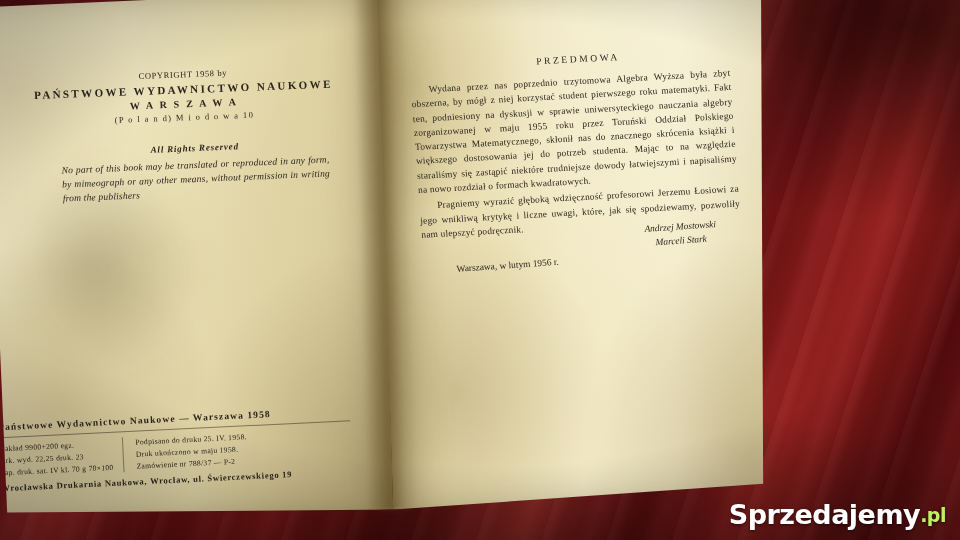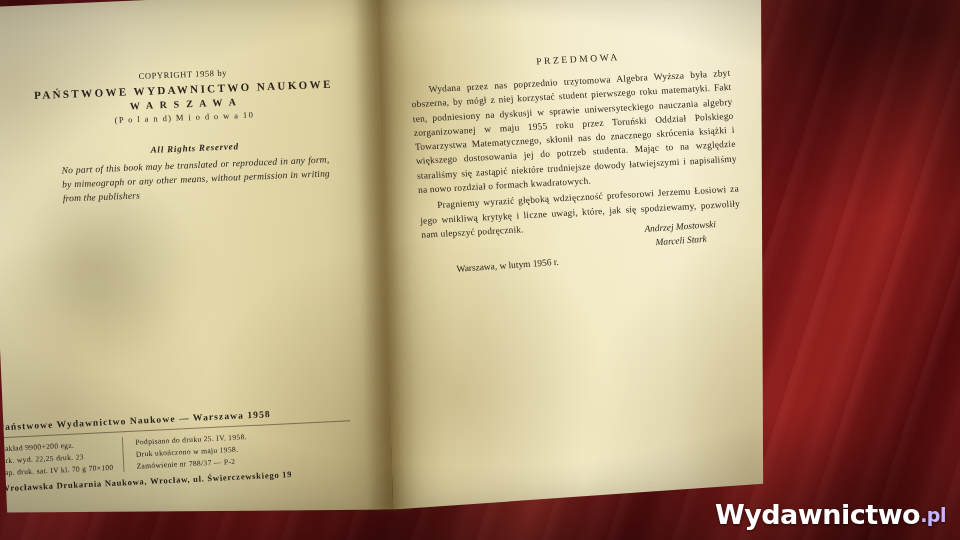--- a/index.html
+++ b/index.html
@@ -366,7 +366,7 @@
   <div class="vignette"></div>
 
   <div class="watermark">
-    <span>Wydawnictwo</span><span class="tld">.pl</span>
+    <span>Sprzedajemy</span><span class="tld">.pl</span>
   </div>
 </div>
 

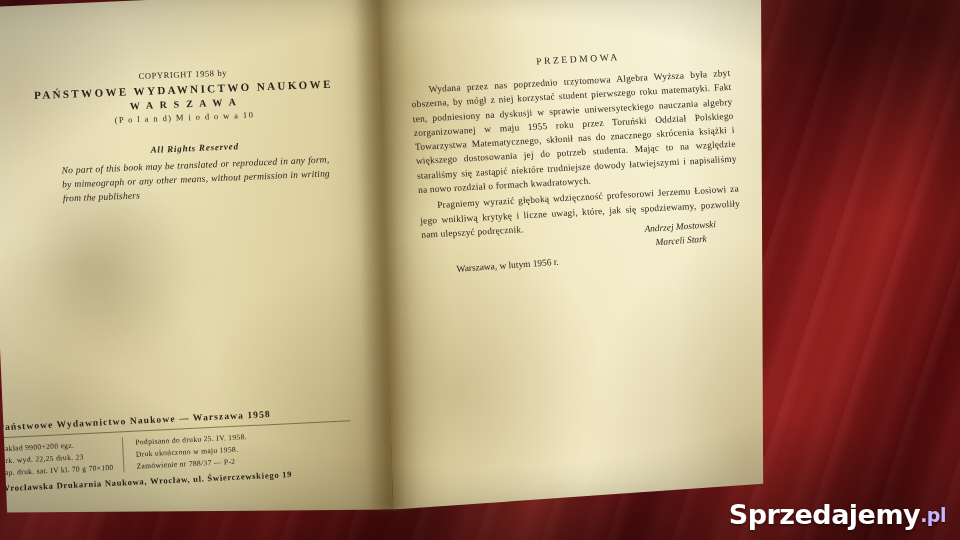--- a/index.html
+++ b/index.html
@@ -282,7 +282,7 @@
     text-shadow: 0 1px 3px rgba(0,0,0,0.55);
   }
   .watermark .tld {
-    color: #c4b5fd;
+    color: #bef264;
     font-weight: bold;
     font-size: 19px;
     vertical-align: 2px;

